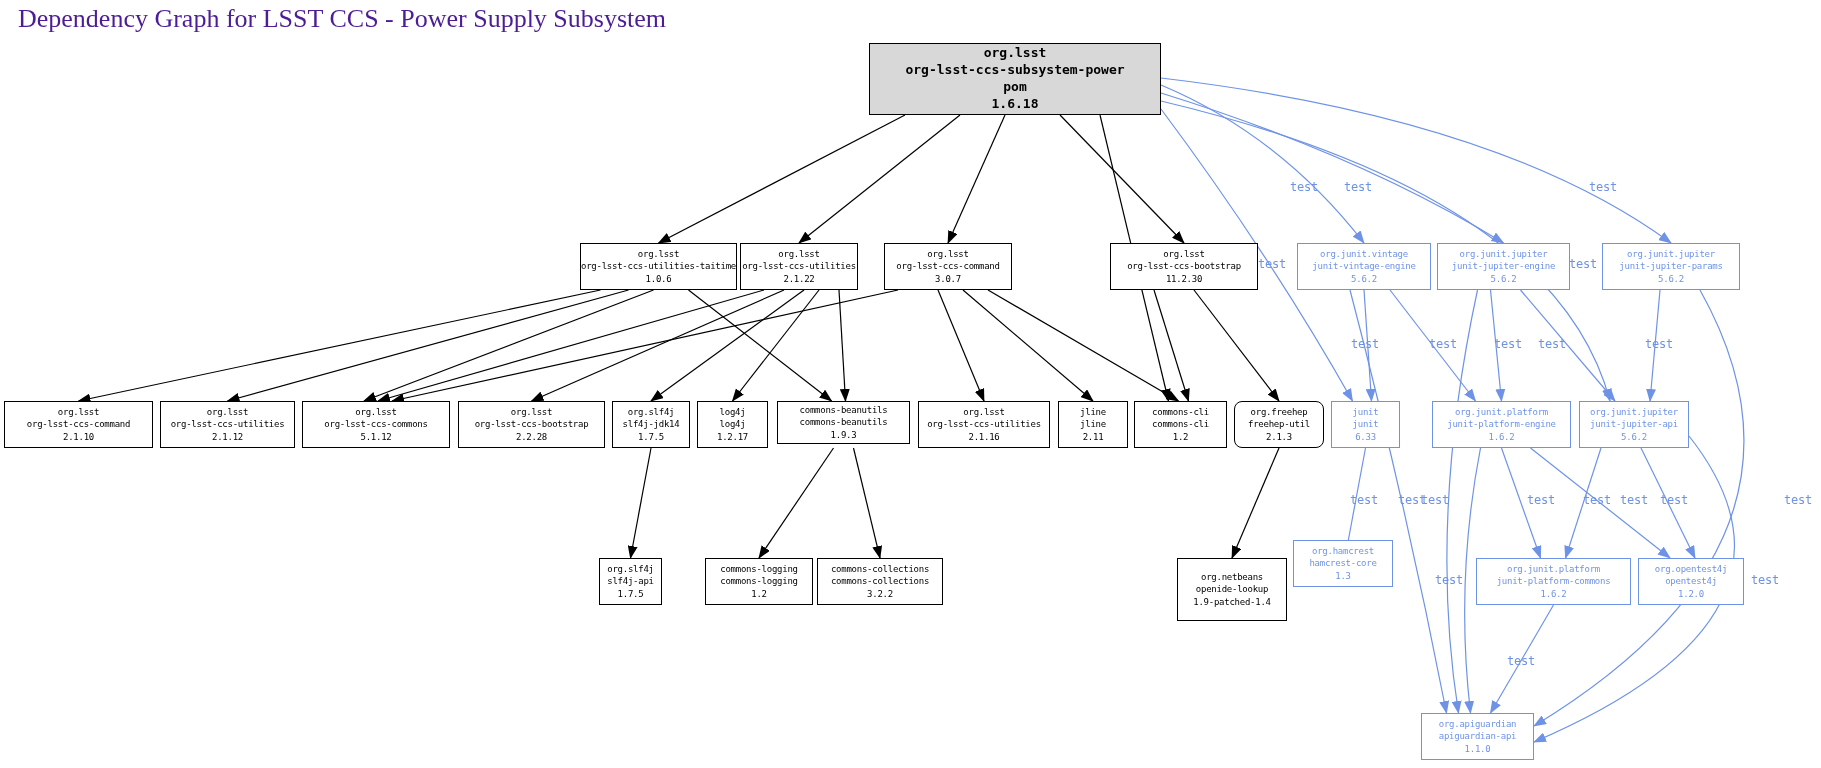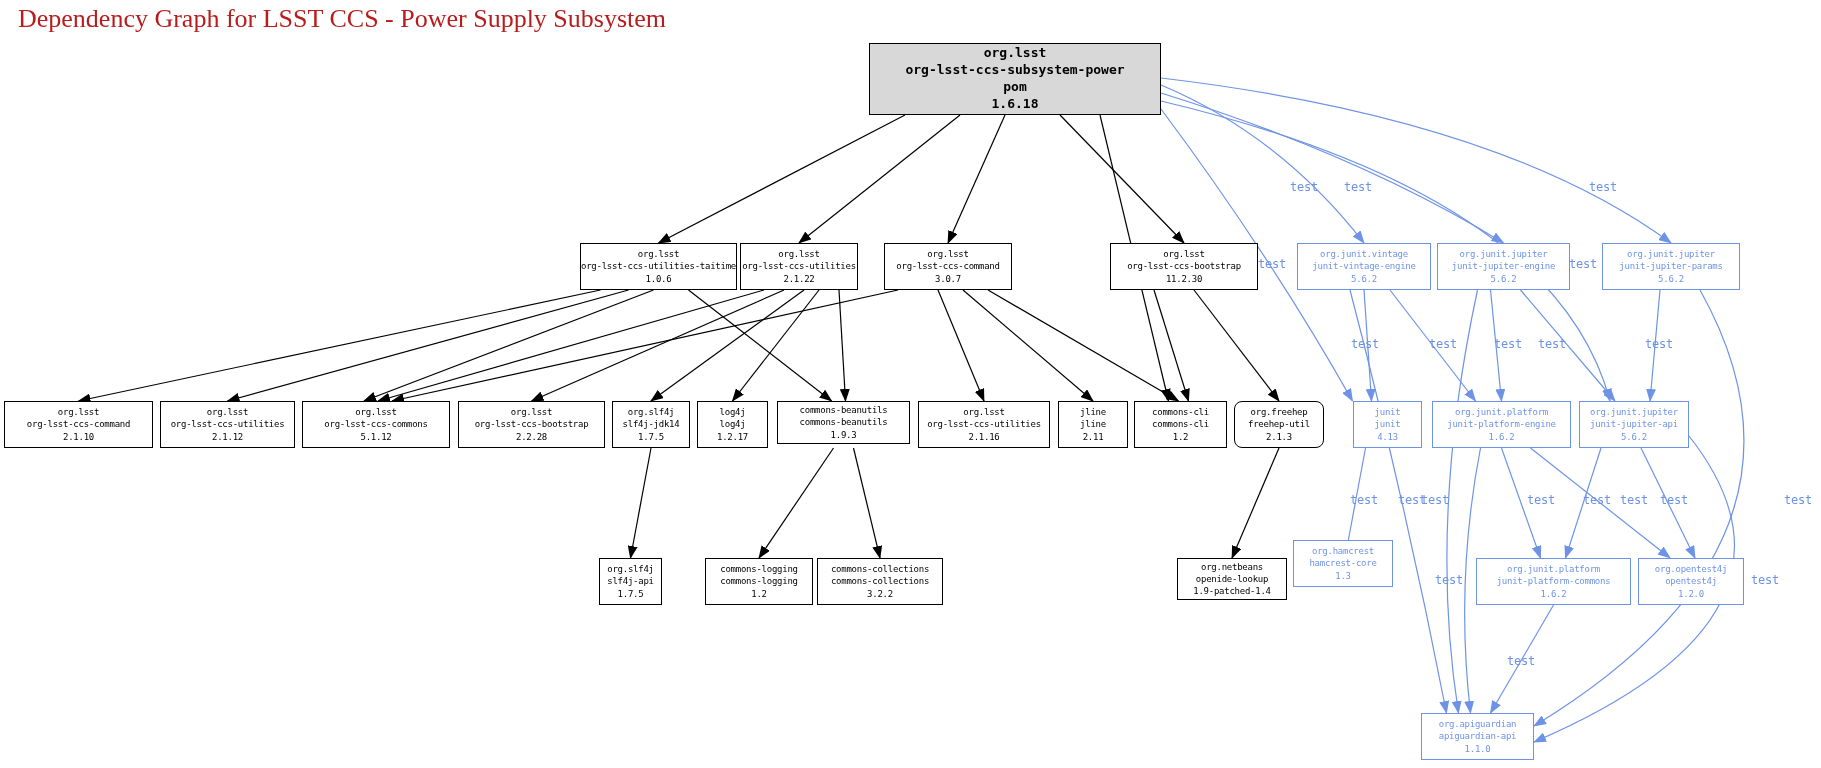--- a/index.html
+++ b/index.html
@@ -6,7 +6,7 @@
   .canvas{position:relative;width:1821px;height:768px;overflow:hidden;
           font-family:"DejaVu Sans Mono",monospace;background:var(--bg,#fff);}
   .title{position:absolute;left:18px;top:4px;white-space:nowrap;
-         font-family:"Liberation Serif",serif;font-size:26px;color:#b91c1c;}
+         font-family:"Liberation Serif",serif;font-size:26px;color:#4c1d95;}
   svg.edges{position:absolute;left:0;top:0;}
   .edge{fill:none;stroke-width:1.2px;}
   .edge.compile{stroke:var(--compile,#000);}

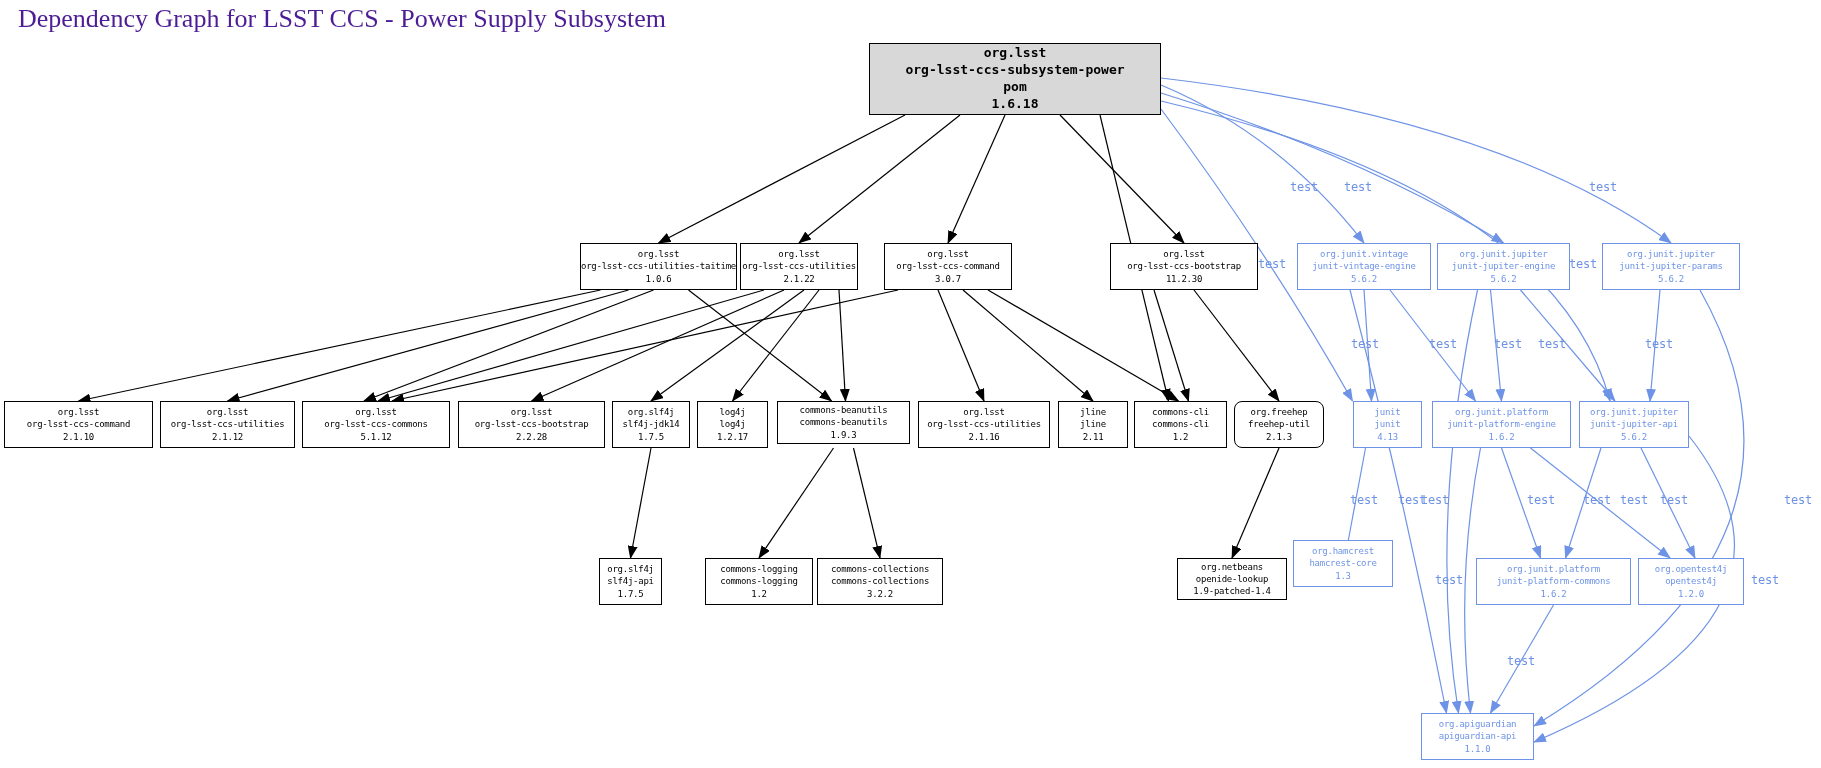--- a/index.html
+++ b/index.html
@@ -206,7 +206,7 @@
         <div class="nl">freehep-util</div>
         <div class="nl">2.1.3</div>
       </div>
-      <div class="node test" style="left: 1331px; top: 401px; width: 69px; height: 47px; margin-left: 22px;">
+      <div class="node test" style="left: 1331px; top: 401px; width: 69px; height: 47px;">
         <div class="nl">junit</div>
         <div class="nl">junit</div>
         <div class="nl">4.13</div>

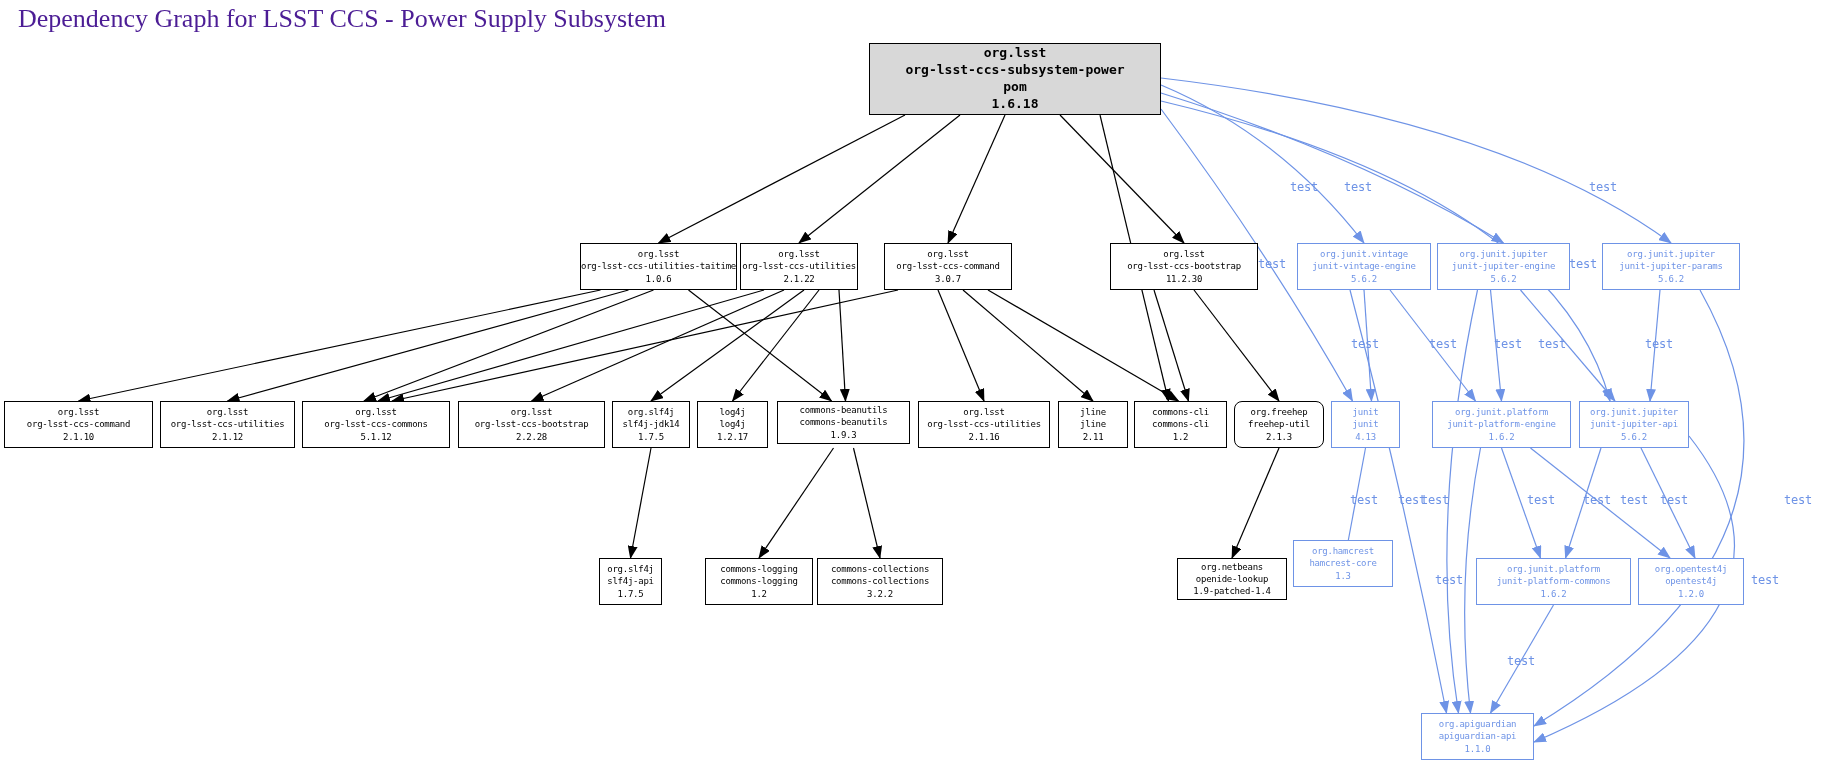--- a/index.html
+++ b/index.html
@@ -209,7 +209,7 @@
       <div class="node test" style="left: 1331px; top: 401px; width: 69px; height: 47px;">
         <div class="nl">junit</div>
         <div class="nl">junit</div>
-        <div class="nl">4.13</div>
+        <div class="nl">6.33</div>
       </div>
       <div class="node test" style="left: 1432px; top: 401px; width: 139px; height: 47px;">
         <div class="nl">org.junit.platform</div>

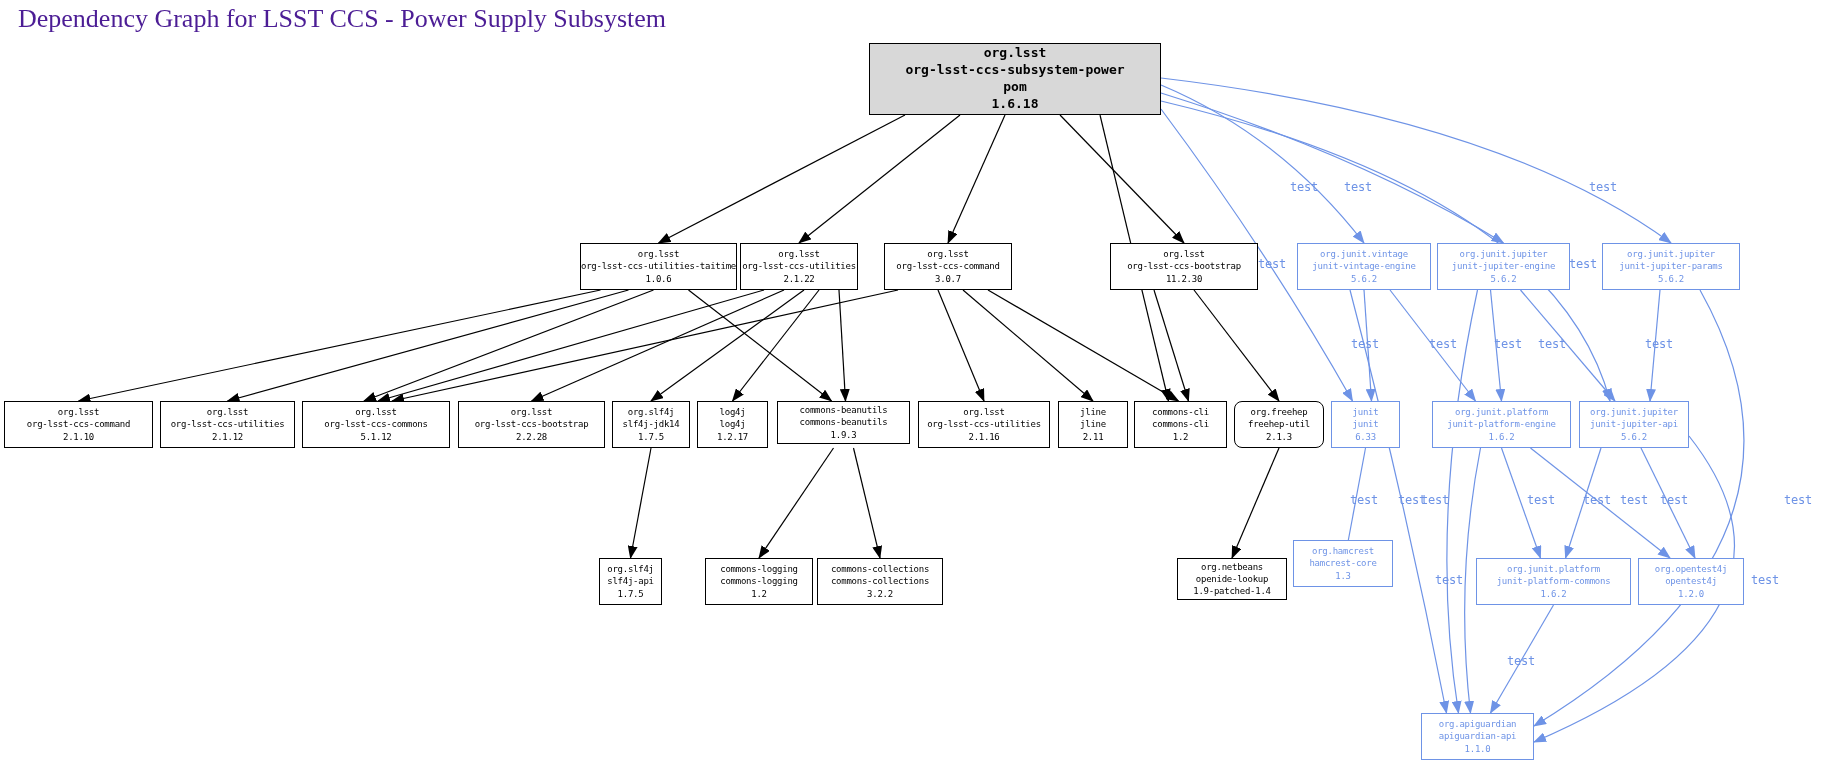--- a/index.html
+++ b/index.html
@@ -236,7 +236,7 @@
         <div class="nl">commons-collections</div>
         <div class="nl">3.2.2</div>
       </div>
-      <div class="node compile" style="left: 1177px; top: 558px; width: 110px; height: 42px;">
+      <div class="node compile" style="left: 1177px; top: 558px; width: 110px; height: 63px;">
         <div class="nl">org.netbeans</div>
         <div class="nl">openide-lookup</div>
         <div class="nl">1.9-patched-1.4</div>

